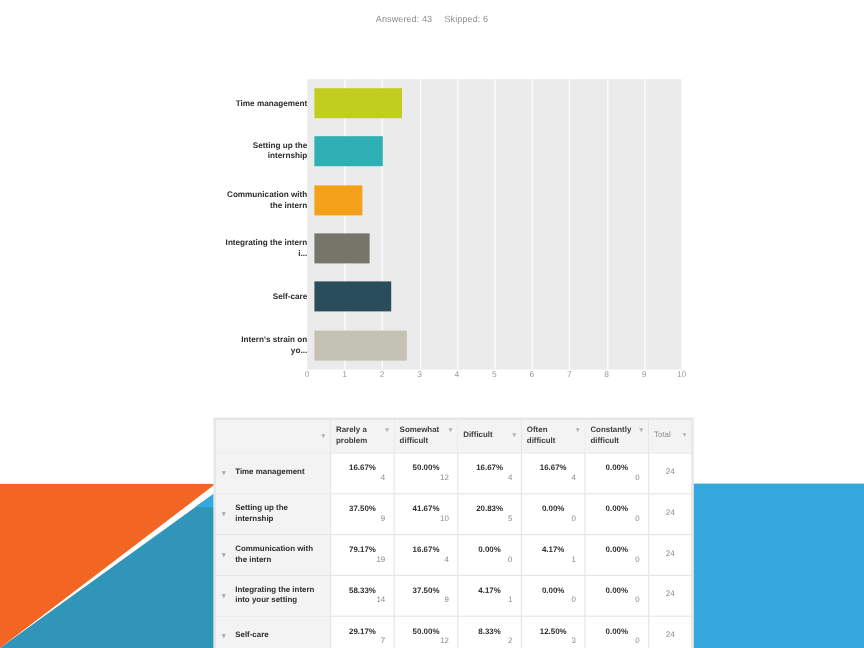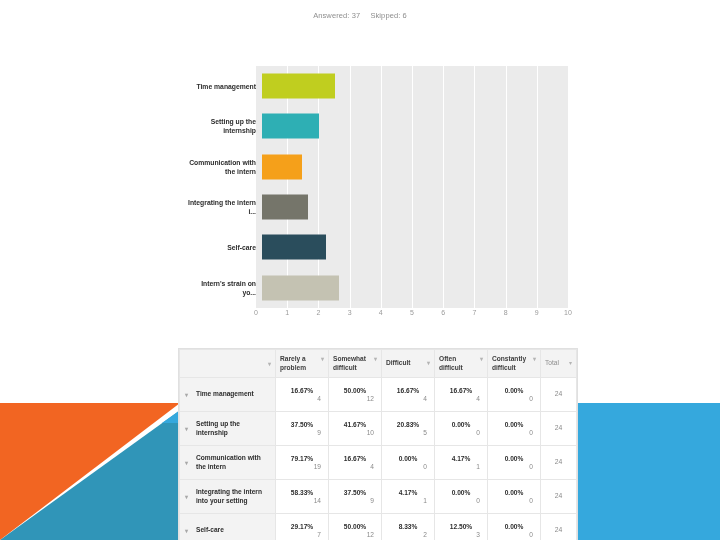--- a/index.html
+++ b/index.html
@@ -130,7 +130,7 @@
 
   <div id="title-block">
     <div class="sv-meta">
-      <span>Answered: 37</span>
+      <span>Answered: 43</span>
       <span>Skipped: 6</span>
     </div>
   </div>

